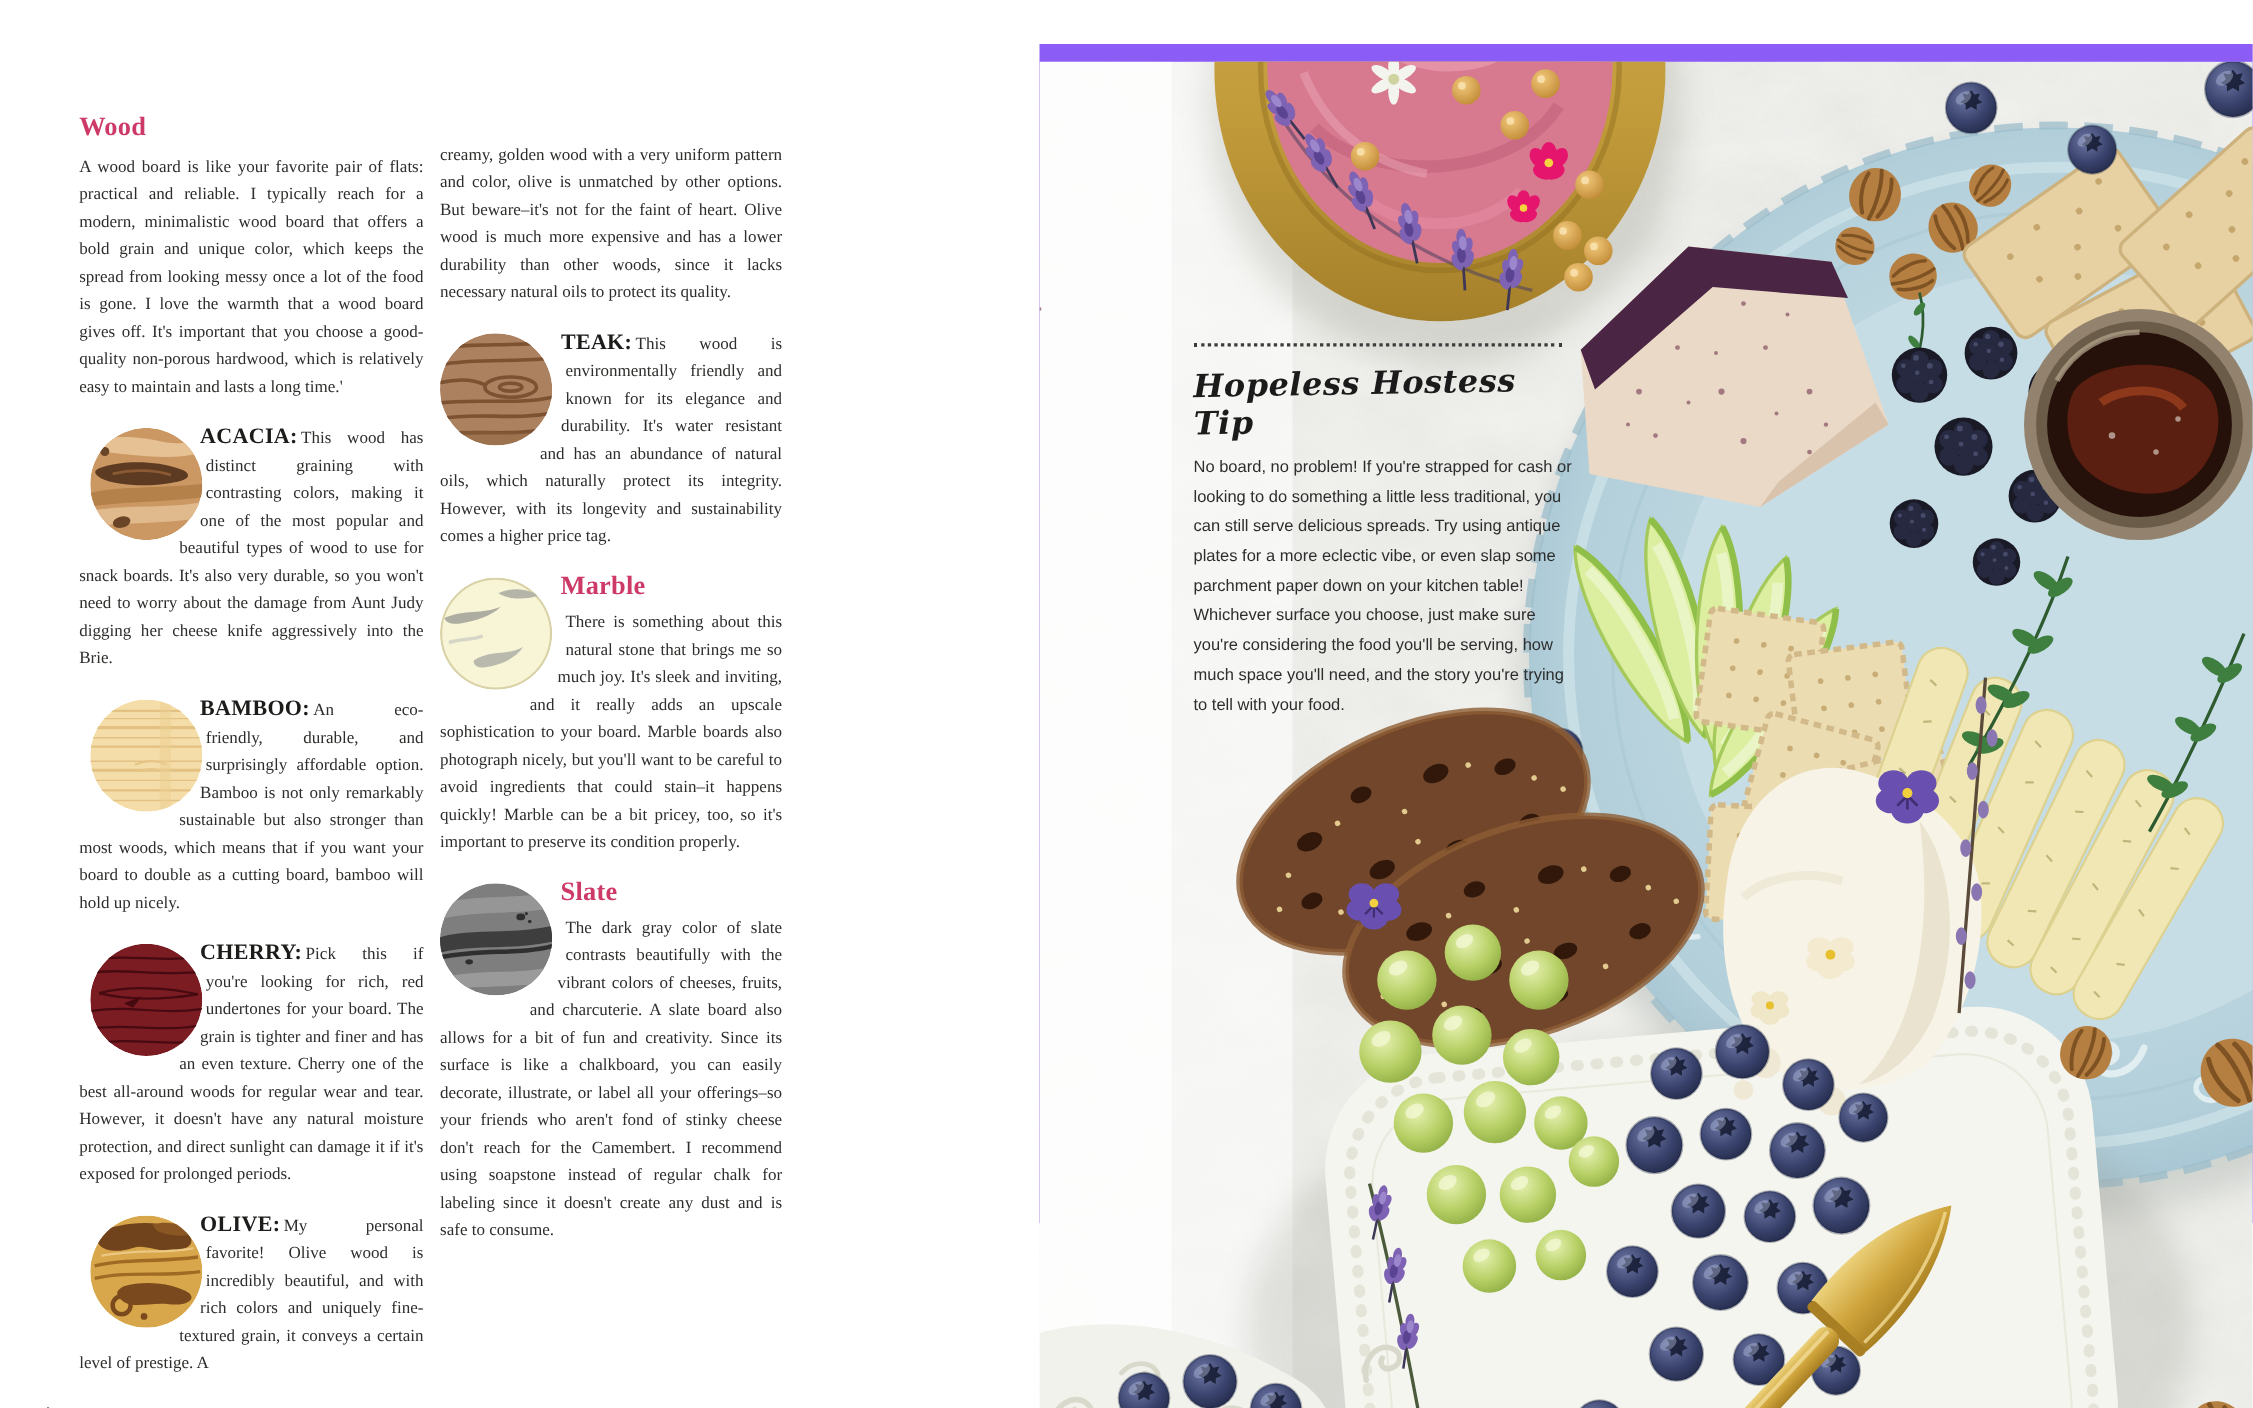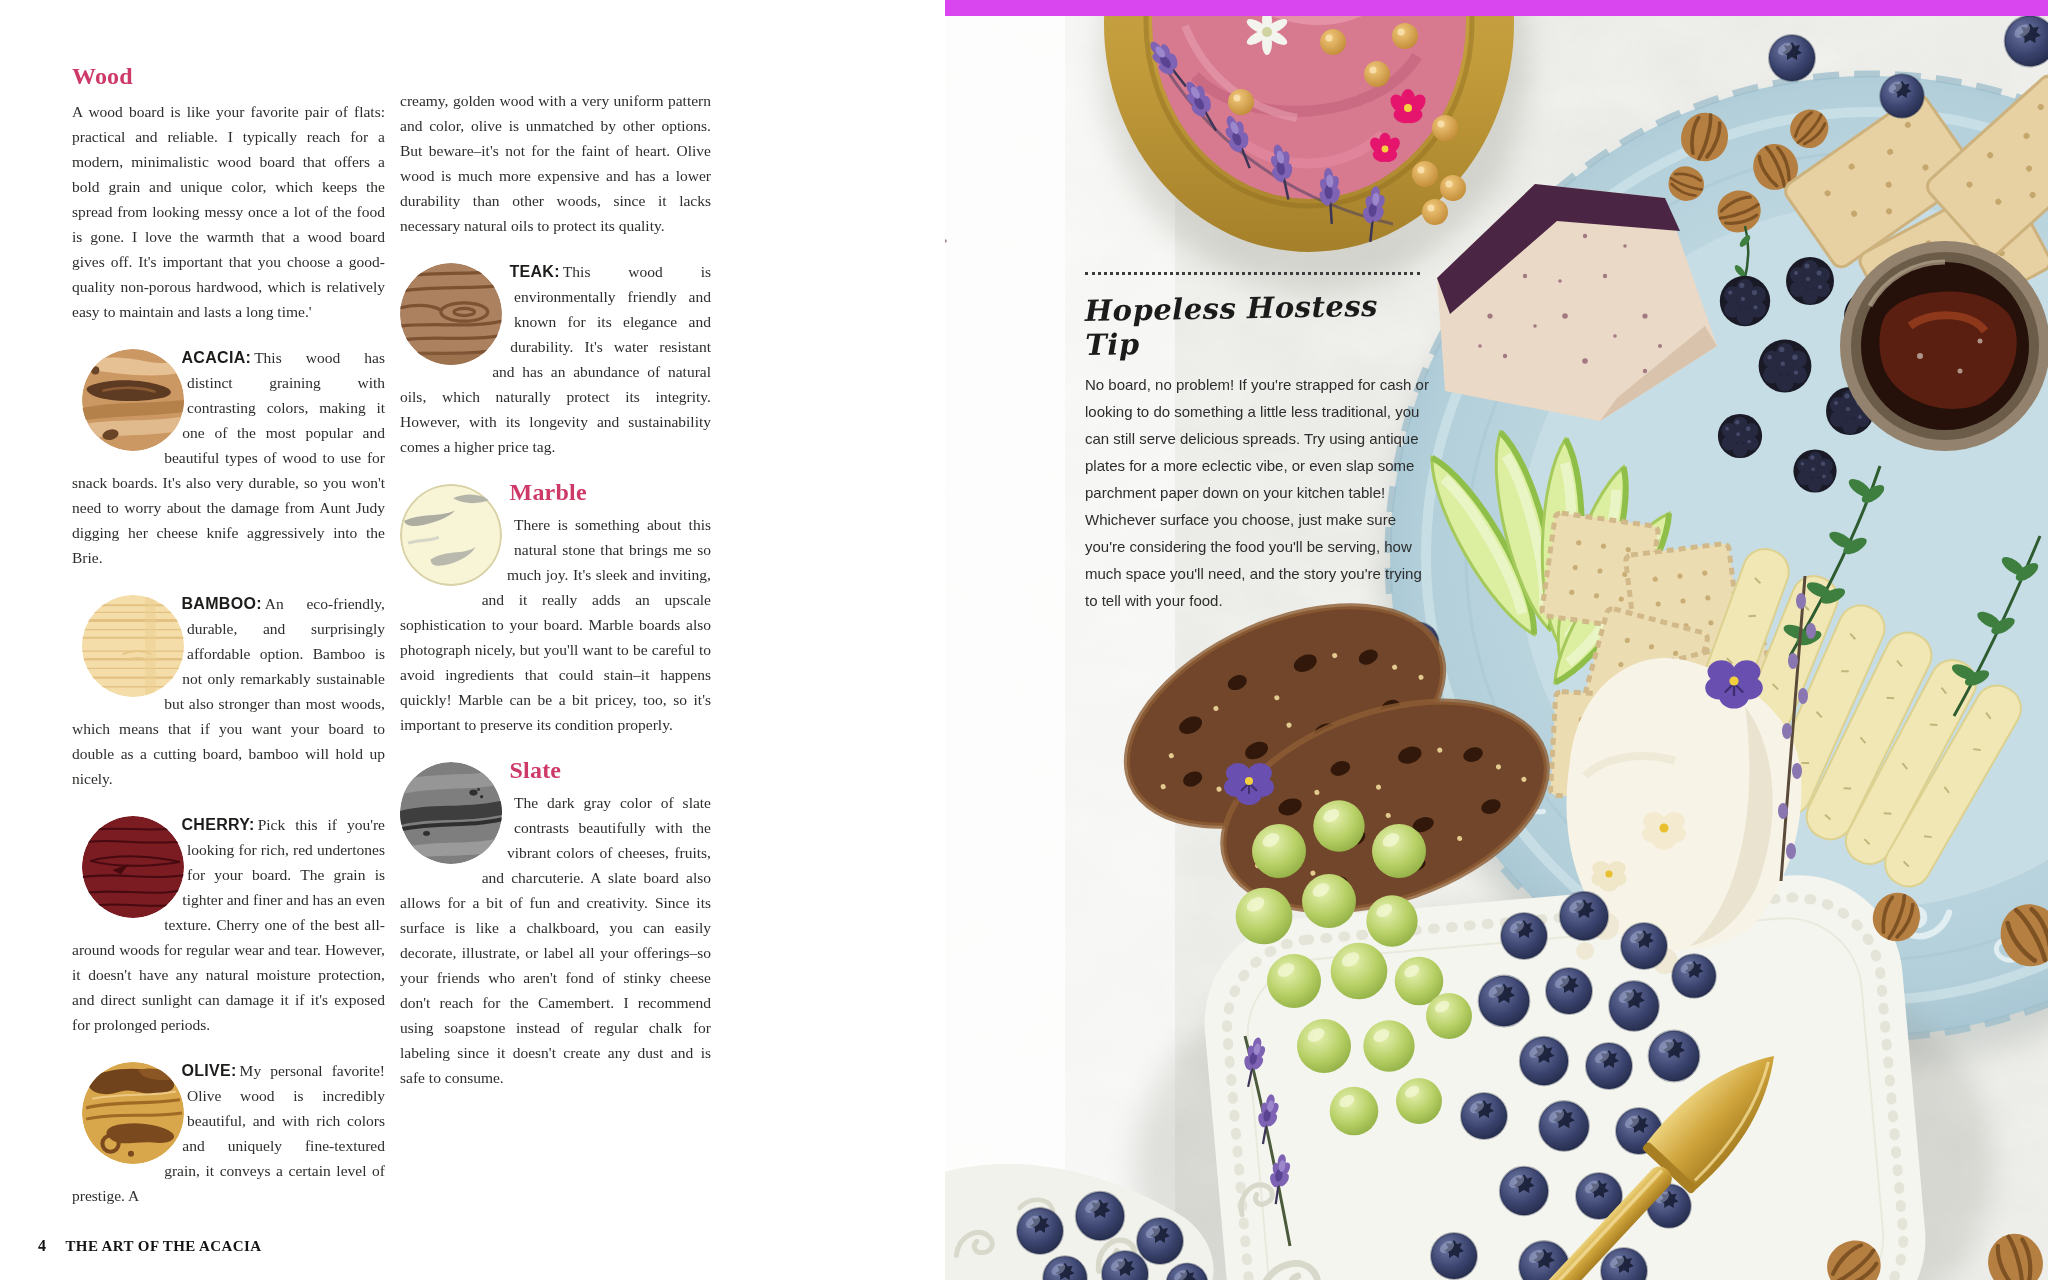--- a/index.html
+++ b/index.html
@@ -5,7 +5,7 @@
   * { margin:0; padding:0; box-sizing:border-box; }
   html,body { width:2048px; height:1280px; }
   body { font-family:"Liberation Serif", serif; background:#ffffff; overflow:hidden; }
-  .spread { position:relative; width:2048px; height:1072px; background:#d946ef; }
+  .spread { position:relative; width:2048px; height:1072px; background:#8b5cf6;margin-top:40px; }
 
   
   .left-page { position:absolute; left:0; top:0; width:945px; height:1280px; background:#ffffff; }

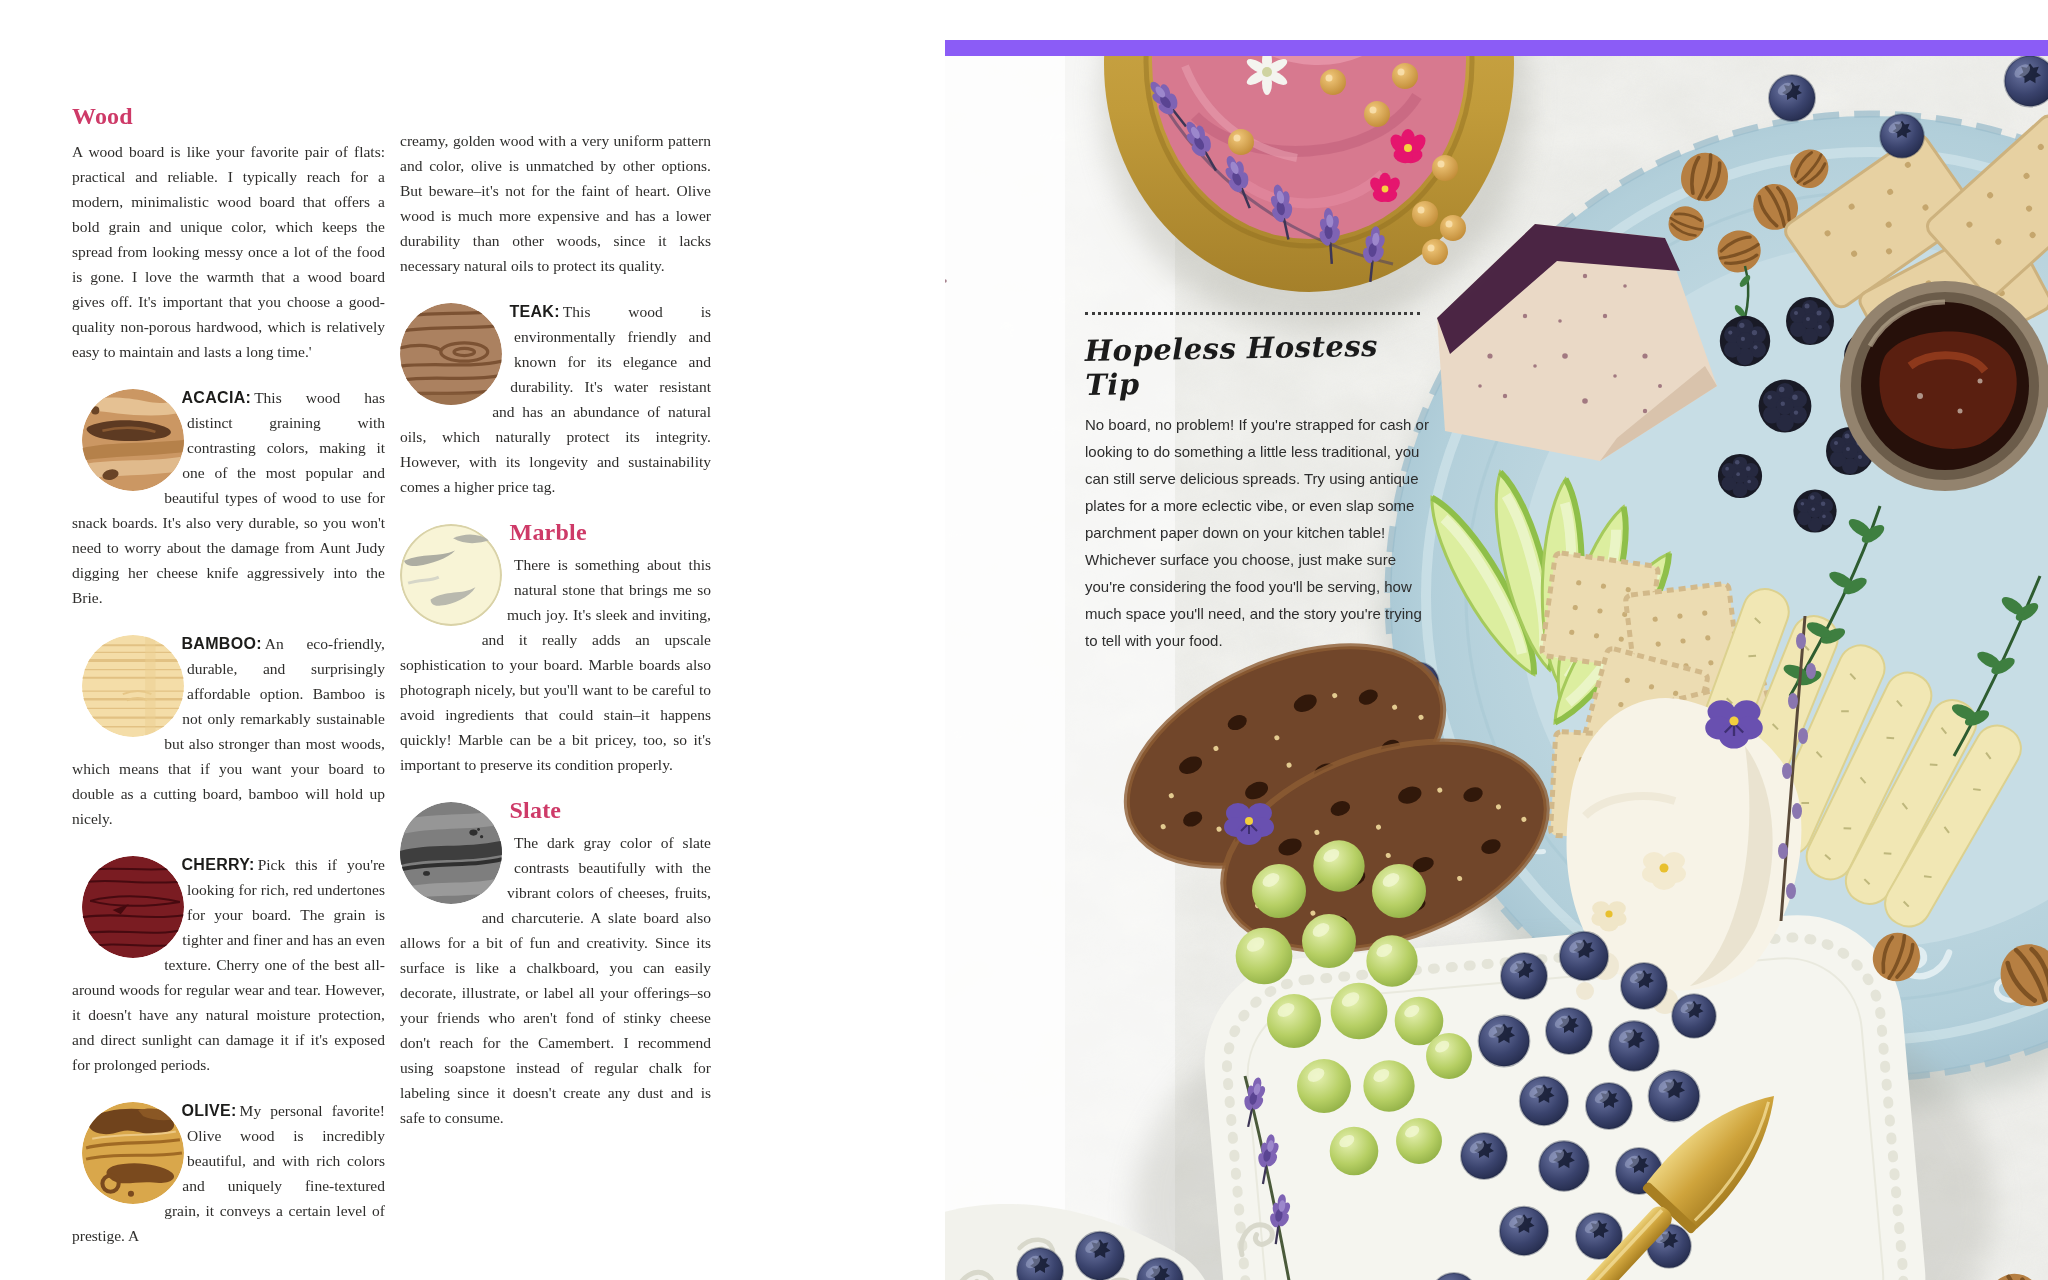--- a/index.html
+++ b/index.html
@@ -18,7 +18,7 @@
   .swatch { float:left; width:102px; height:102px; shape-outside:circle(56px at 51px 51px); shape-margin:8px;
             margin:4px 12px 2px 10px; }
   .col2 .swatch { margin-left:0; }
-  .lbl { font-family:Liberation Sans, sans-serif; font-weight:700; font-size:16px; letter-spacing:.3px; color:#1c1c1a; margin-right:3px; }
+  .lbl { font-family:Liberation Serif, serif; font-weight:700; font-size:20px; letter-spacing:.3px; color:#1c1c1a; margin-right:3px; }
   .sec-block { margin-top:21px; }
   .sec-block h2.sec { margin:2px 0 7px 0; }
   .footer { position:absolute; left:38px; top:1237px; font-weight:700; color:#141414; font-size:15px; letter-spacing:.4px; white-space:nowrap; }

